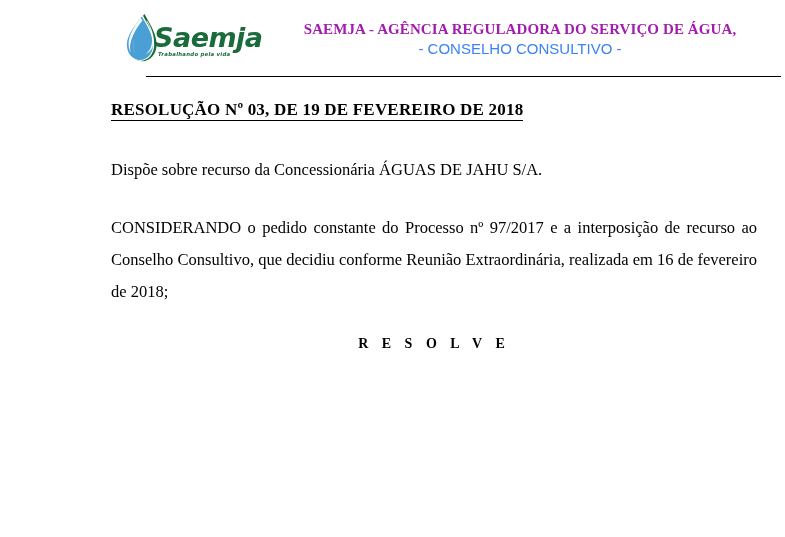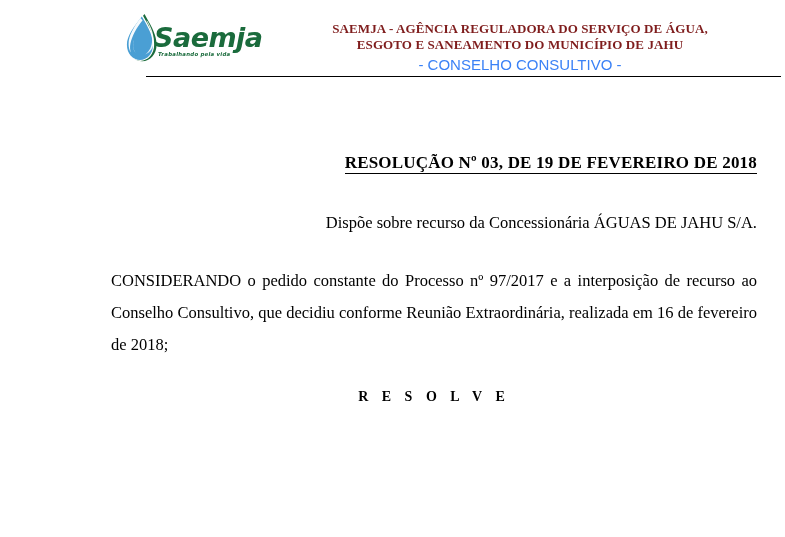--- a/index.html
+++ b/index.html
@@ -85,9 +85,9 @@
   .header-line-1,
   .header-line-2 {
     font-family: "Liberation Serif", "DejaVu Serif", serif;
-    font-size: 13px;
-    font-weight: bold;
-    color: #7f1d1d;
+    font-size: 15px;
+    font-weight: bold;
+    color: #a21caf;
     line-height: 16px;
     letter-spacing: 0.1px;
     white-space: nowrap;

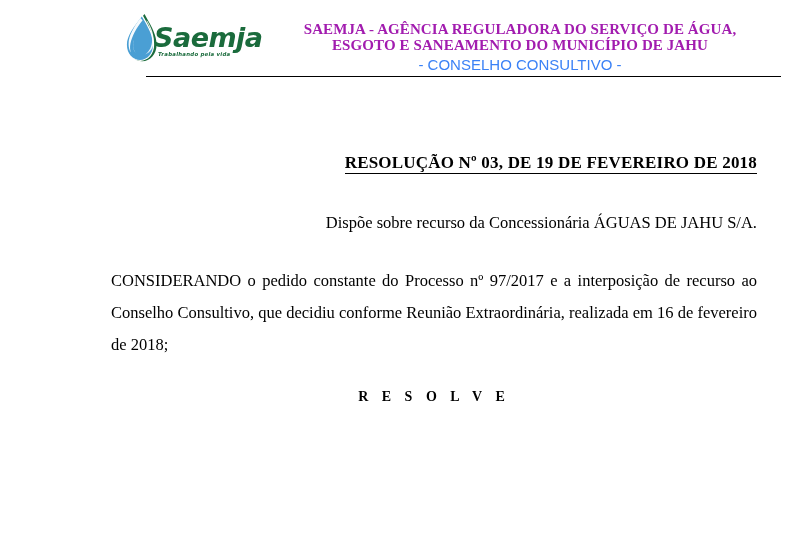--- a/index.html
+++ b/index.html
@@ -181,7 +181,6 @@
 
     <div class="header-titles">
       <div class="header-line-1">SAEMJA - AGÊNCIA REGULADORA DO SERVIÇO DE ÁGUA,</div>
-      <div class="header-line-2">ESGOTO E SANEAMENTO DO MUNICÍPIO DE JAHU</div>
       <div class="header-line-3">- CONSELHO CONSULTIVO -</div>
     </div>
 

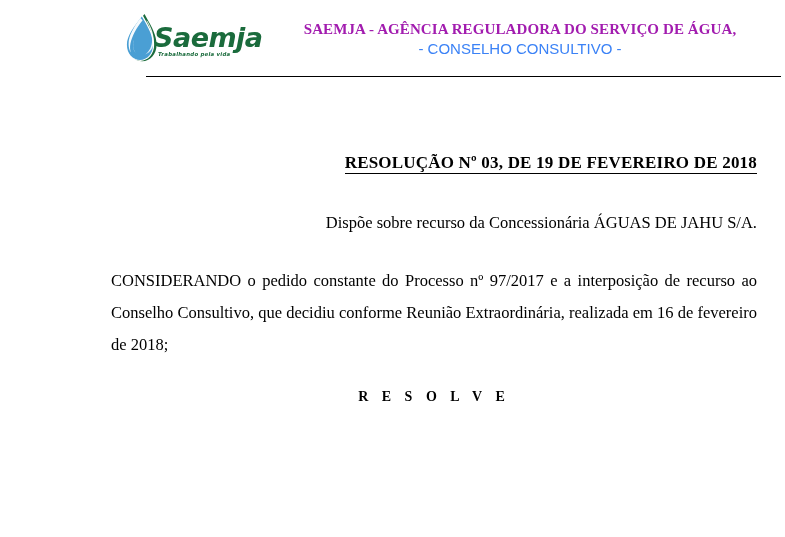--- a/index.html
+++ b/index.html
@@ -121,11 +121,10 @@
   }
 
   .doc-title {
-    text-align: right;
+    text-align: left;
     font-size: 17px;
     font-weight: bold;
     letter-spacing: 0.2px;
-    margin-top: 53px;
   }
   .doc-title span {
     border-bottom: 1.6px solid #000;

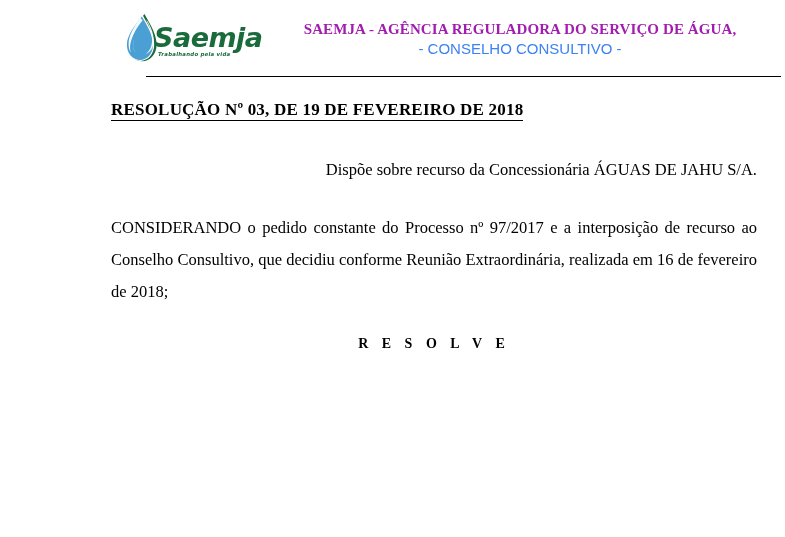--- a/index.html
+++ b/index.html
@@ -132,7 +132,7 @@
   }
 
   .doc-subtitle {
-    text-align: right;
+    text-align: left;
     font-size: 16.5px;
     margin-top: 40px;
   }

